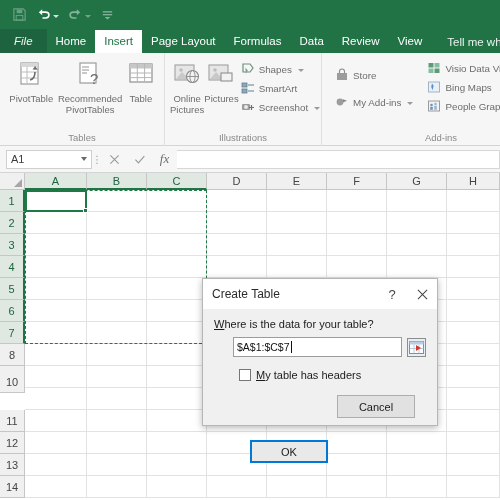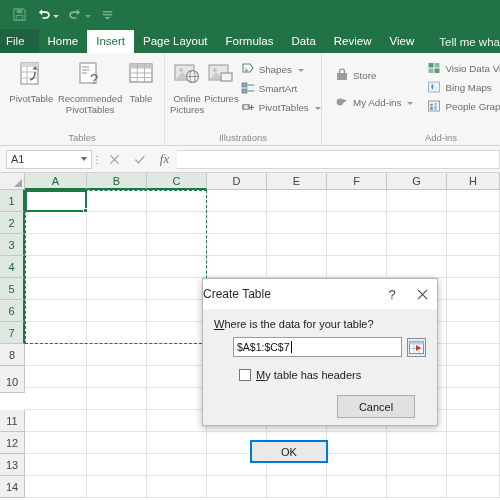--- a/index.html
+++ b/index.html
@@ -34,7 +34,7 @@
     font-size: 11.5px; color: #ffffff; padding: 4px 9px 5px 9px;
     line-height: 14px; cursor: pointer; white-space: nowrap;
   }
-  .tab.file { background: #1d6340; color: #eef5f1; padding: 5px 14px 5px 6px; }
+  .tab.file { background: #1d6340; color: #eef5f1; padding: 5px 14px 5px 14px; font-style: italic; }
   .tab.active { background: #ffffff; color: #217346; }
   .tellme {
     display: flex; align-items: center; gap: 4px; color: #e9f3ed;

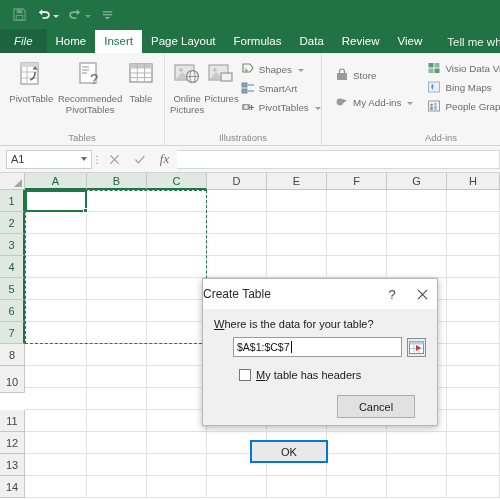--- a/index.html
+++ b/index.html
@@ -331,7 +331,7 @@
               <circle cx="5" cy="7" r="2" fill="#e8e8e8"></circle>
               <path d="M10.5 5v5M8 7.5h5" stroke="#6f6f6f" stroke-width="1.2"></path>
             </svg>
-            <span>PivotTables</span>
+            <span>Screenshot</span>
             <span class="mini-caret"></span>
           </div>
         </div>

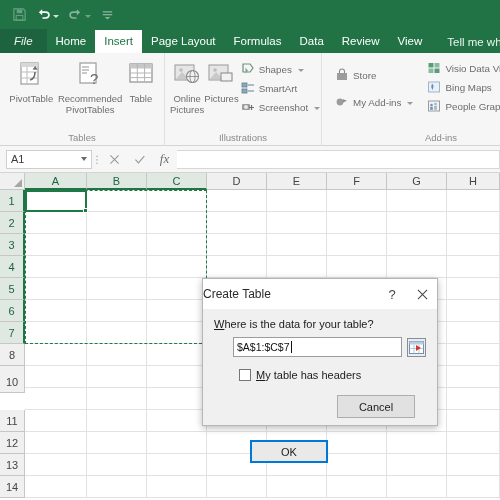--- a/index.html
+++ b/index.html
@@ -154,7 +154,7 @@
   }
   .dlg-title {
     height: 30px; background: #ffffff; display: flex; align-items: center;
-    font-size: 12px; color: #2b2b2b;
+    padding-left: 9px; font-size: 12px; color: #2b2b2b;
   }
   .dlg-title .t { flex: 1; }
   .dlg-ctl {

